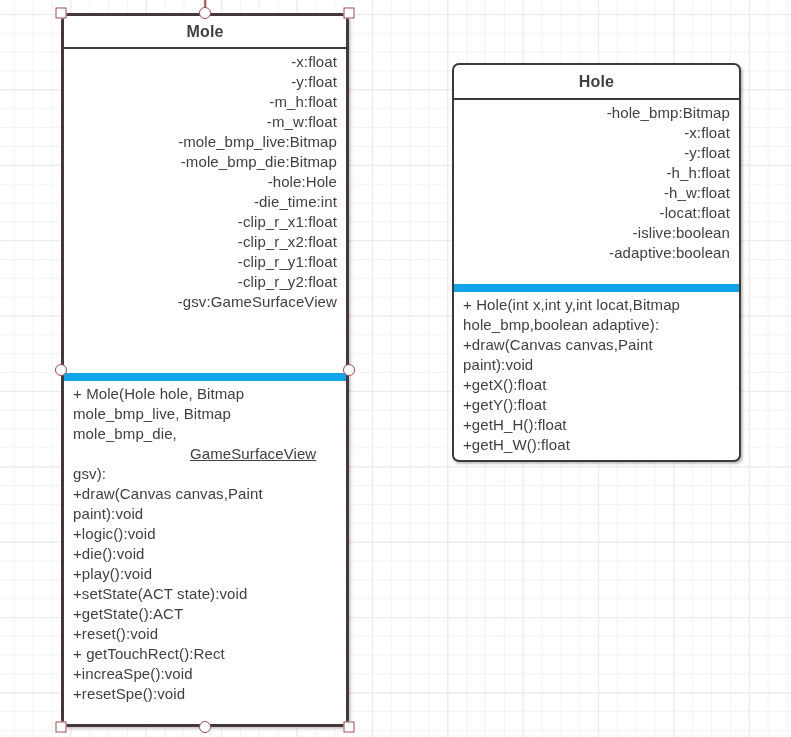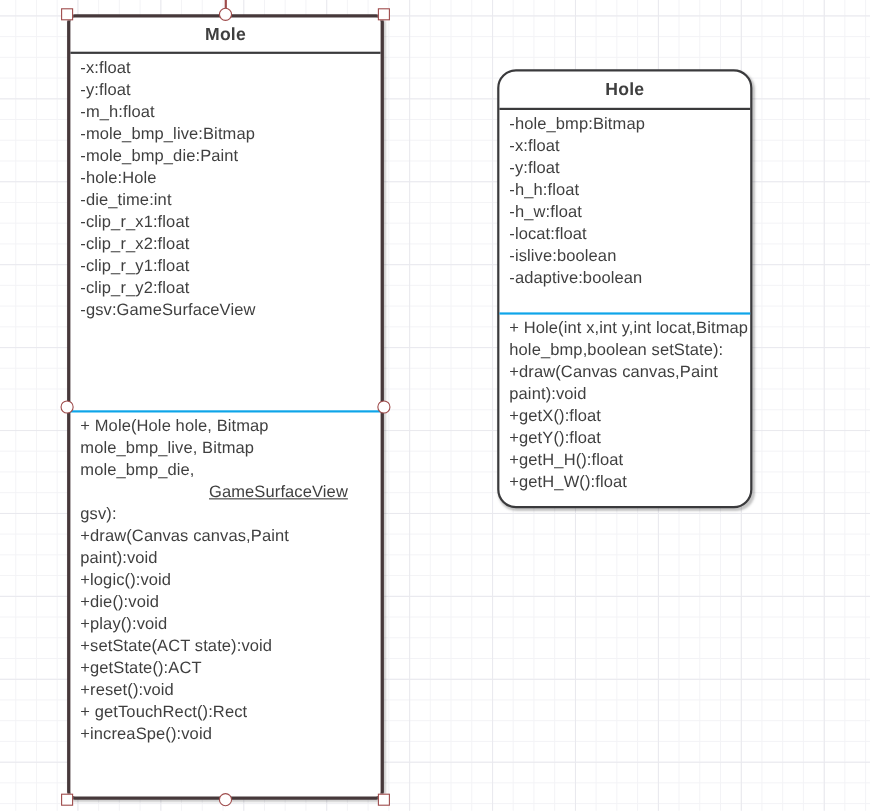--- a/index.html
+++ b/index.html
@@ -26,7 +26,7 @@
     flex:0 0 auto;display:flex;align-items:center;justify-content:center;
     font-weight:bold;font-size:16px;border-bottom:2px solid #3a3a3c;letter-spacing:.2px;
   }
-  .uml-attrs{flex:0 0 auto;border-bottom:2px solid #0ea5e9;padding:3px 9px 0 9px;overflow:hidden;}
+  .uml-attrs{flex:0 0 auto;border-bottom:8px solid #0ea5e9;padding:3px 9px 0 9px;overflow:hidden;text-align:right;}
   .uml-methods{flex:1 1 auto;padding:3px 9px 4px 9px;overflow:hidden;}
   .line{font-size:15px;line-height:20px;white-space:nowrap;letter-spacing:.1px;}
   .wrap-indent{padding-left:117px;text-decoration:underline;}

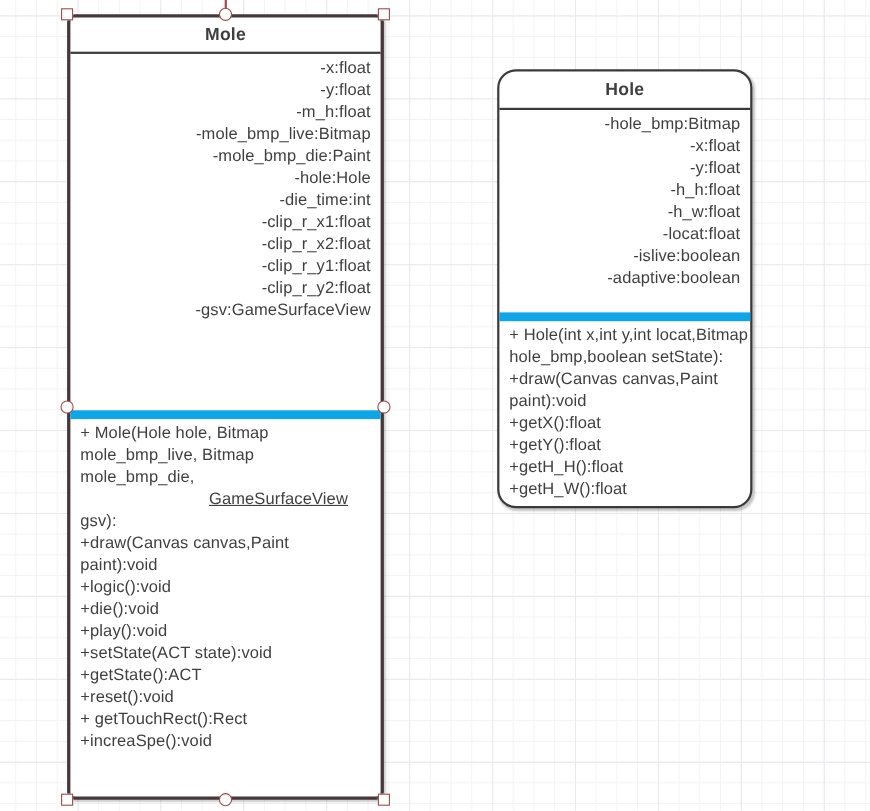--- a/index.html
+++ b/index.html
@@ -42,7 +42,7 @@
   #mole-box{left:61px;top:13px;width:288px;height:714px;}
   #mole-box .uml-title{height:31px;}
   #mole-box .uml-attrs{height:321px;}
-  #hole-box{left:452px;top:63px;width:232px;height:399px;border-radius:17px;}
+  #hole-box{left:452px;top:63px;width:289px;height:399px;}
   #hole-box .uml-title{height:33px;}
   #hole-box .uml-attrs{height:181px;}
   #mole-handles{left:61px;top:13px;width:288px;height:714px;}

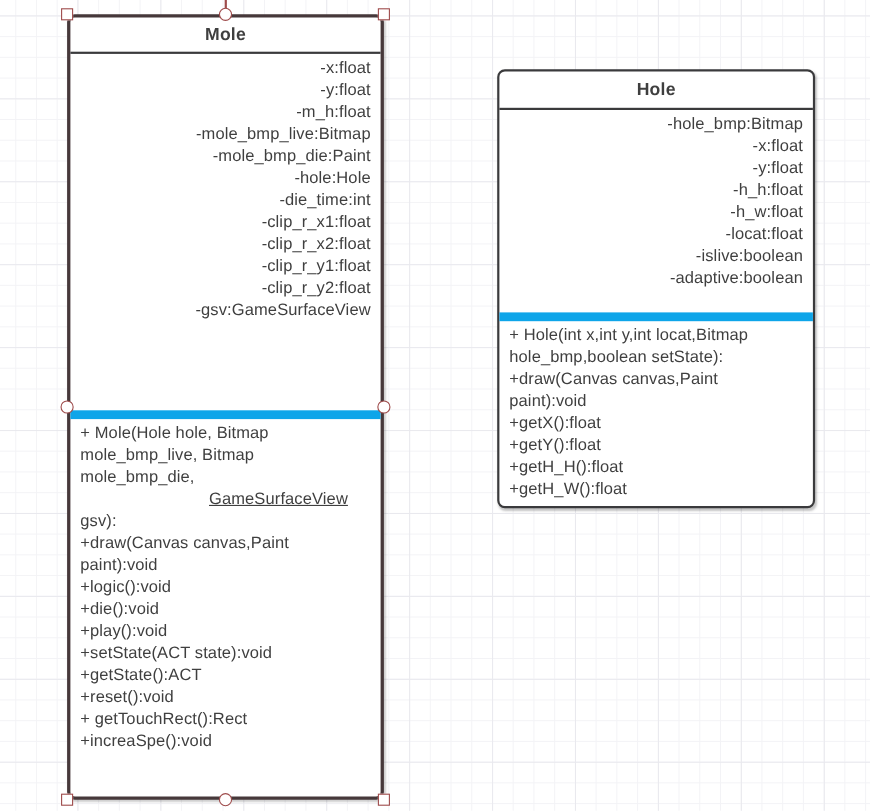--- a/index.html
+++ b/index.html
@@ -56,6 +56,7 @@
     <div class="line">-x:float</div>
     <div class="line">-y:float</div>
     <div class="line">-m_h:float</div>
+    <div class="line">-m_w:float</div>
     <div class="line">-mole_bmp_live:Bitmap</div>
     <div class="line">-mole_bmp_die:Paint</div>
     <div class="line">-hole:Hole</div>

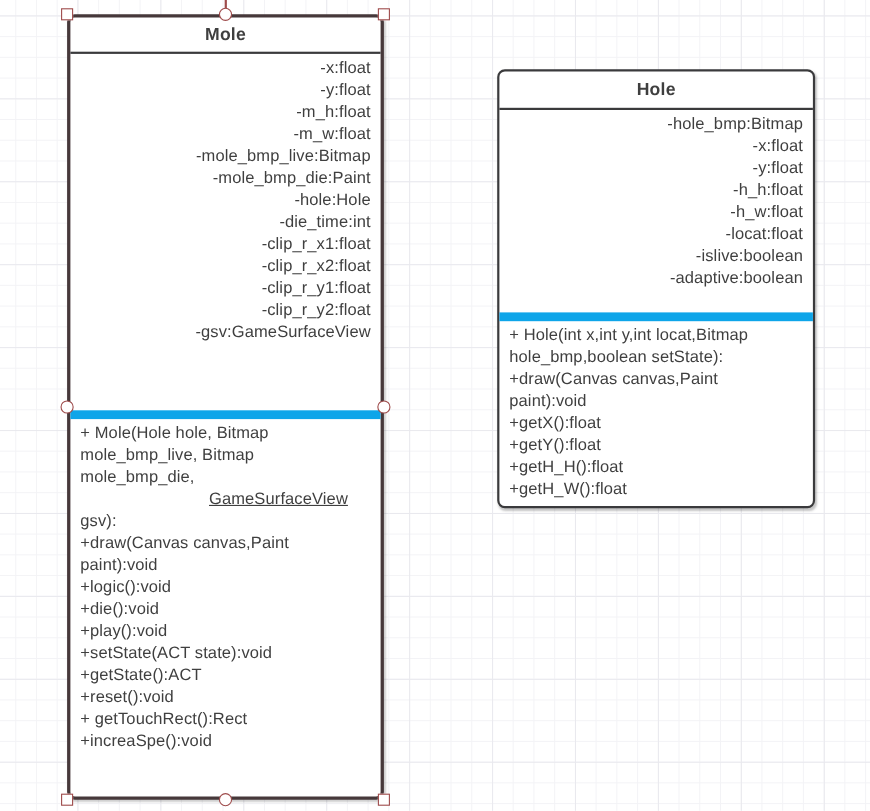--- a/index.html
+++ b/index.html
@@ -58,7 +58,7 @@
     <div class="line">-m_h:float</div>
     <div class="line">-m_w:float</div>
     <div class="line">-mole_bmp_live:Bitmap</div>
-    <div class="line">-mole_bmp_die:Paint</div>
+    <div class="line">-mole_bmp_die:Bitmap</div>
     <div class="line">-hole:Hole</div>
     <div class="line">-die_time:int</div>
     <div class="line">-clip_r_x1:float</div>

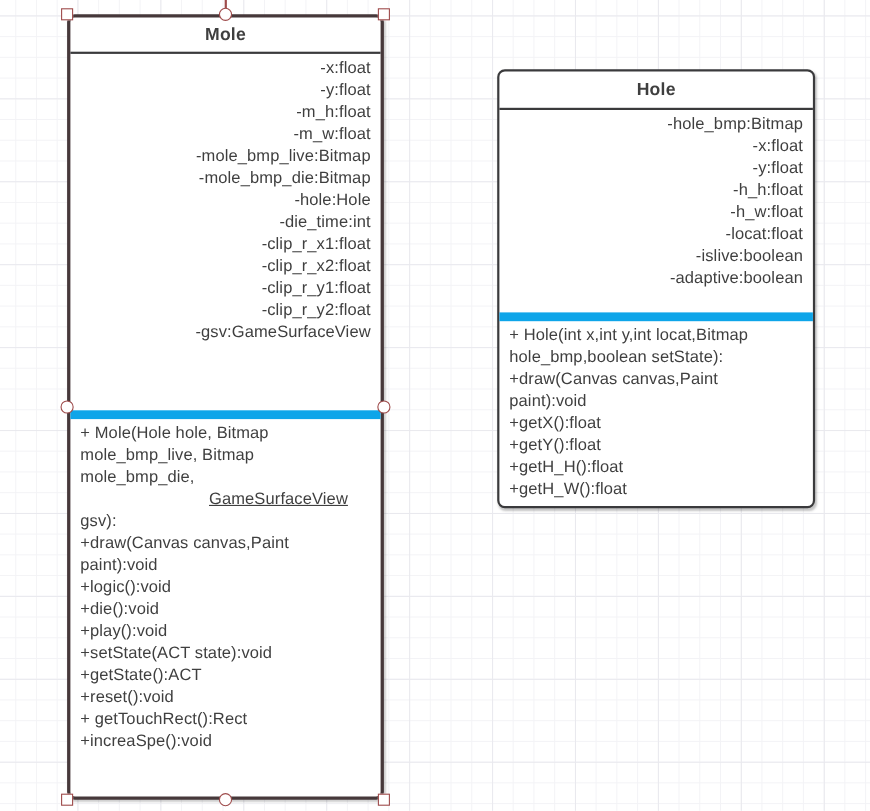--- a/index.html
+++ b/index.html
@@ -112,7 +112,7 @@
   </div>
   <div class="uml-methods">
     <div class="line">+  Hole(int x,int y,int locat,Bitmap</div>
-    <div class="line">hole_bmp,boolean setState):</div>
+    <div class="line">hole_bmp,boolean adaptive):</div>
     <div class="line">+draw(Canvas canvas,Paint</div>
     <div class="line">paint):void</div>
     <div class="line">+getX():float</div>

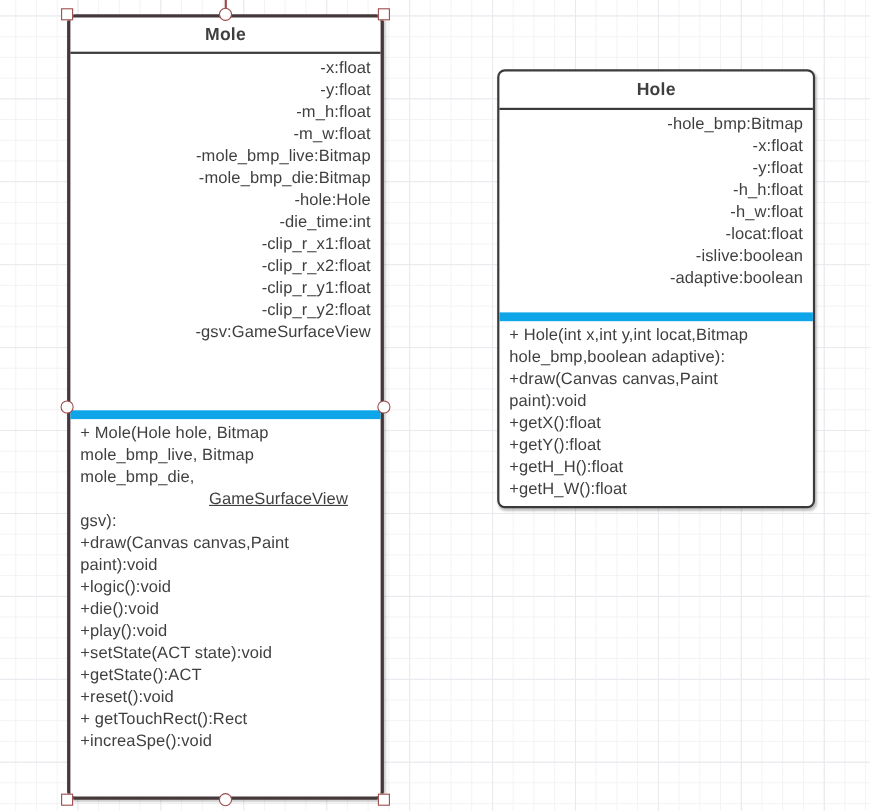--- a/index.html
+++ b/index.html
@@ -83,6 +83,7 @@
     <div class="line">+reset():void</div>
     <div class="line">+ getTouchRect():Rect</div>
     <div class="line">+increaSpe():void</div>
+    <div class="line">+resetSpe():void</div>
   </div>
 </div>
 

